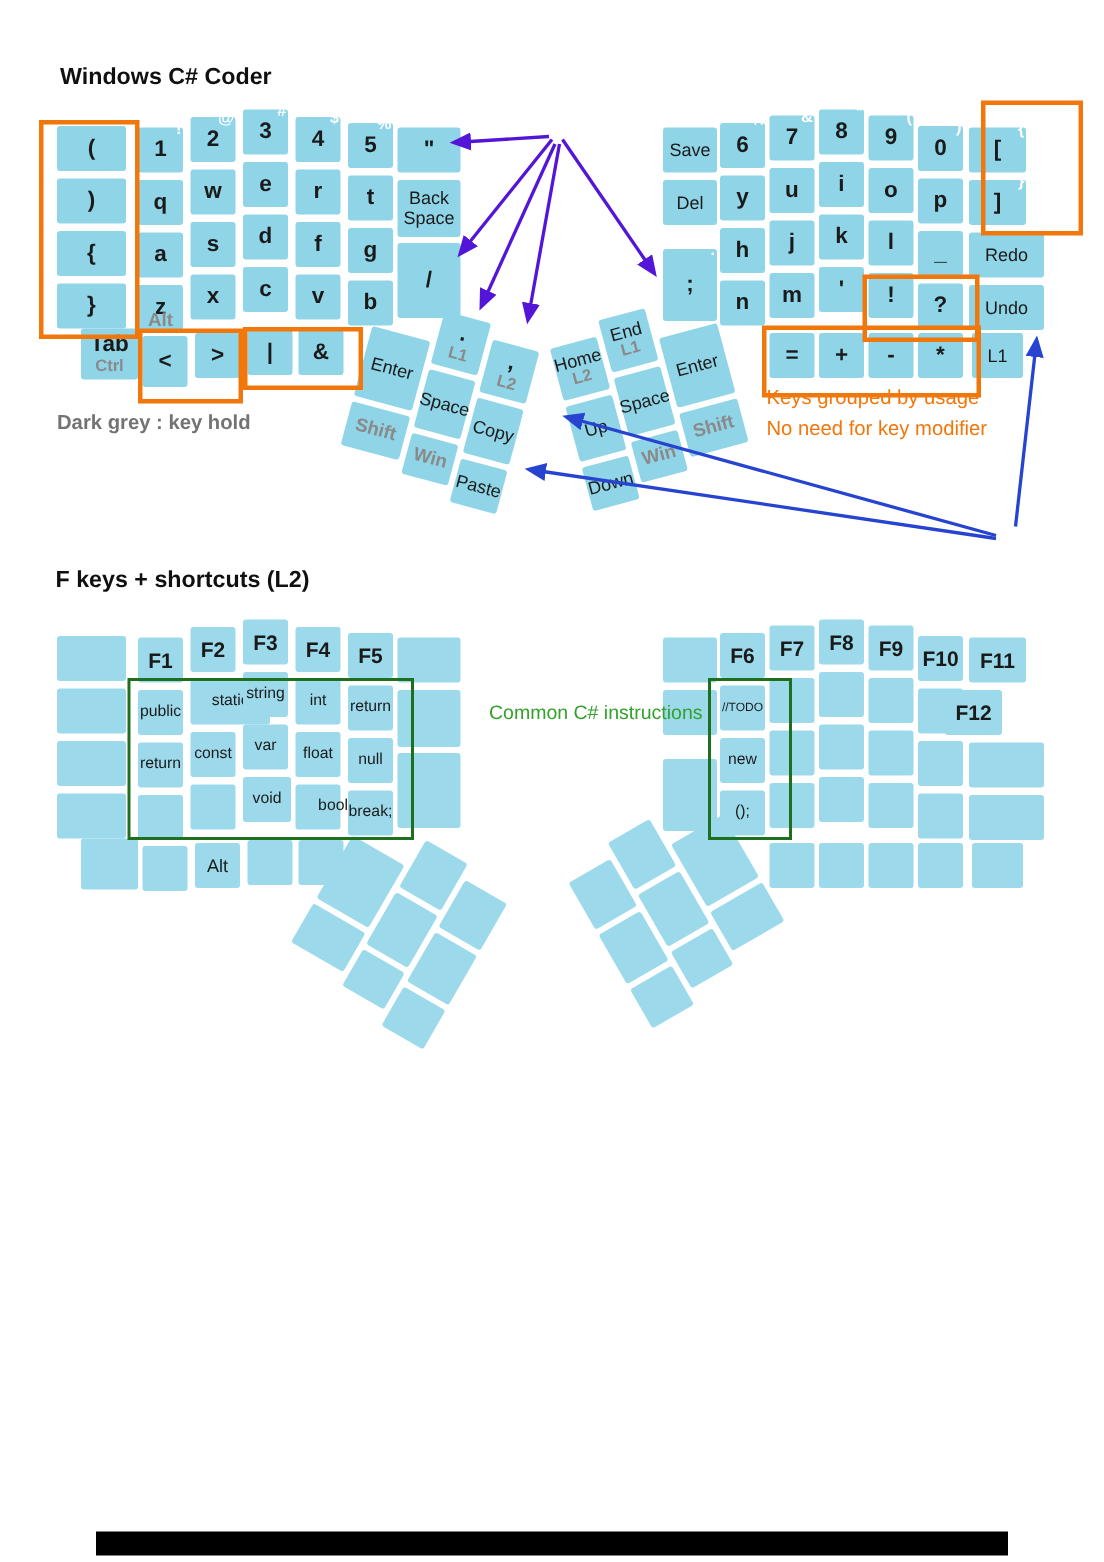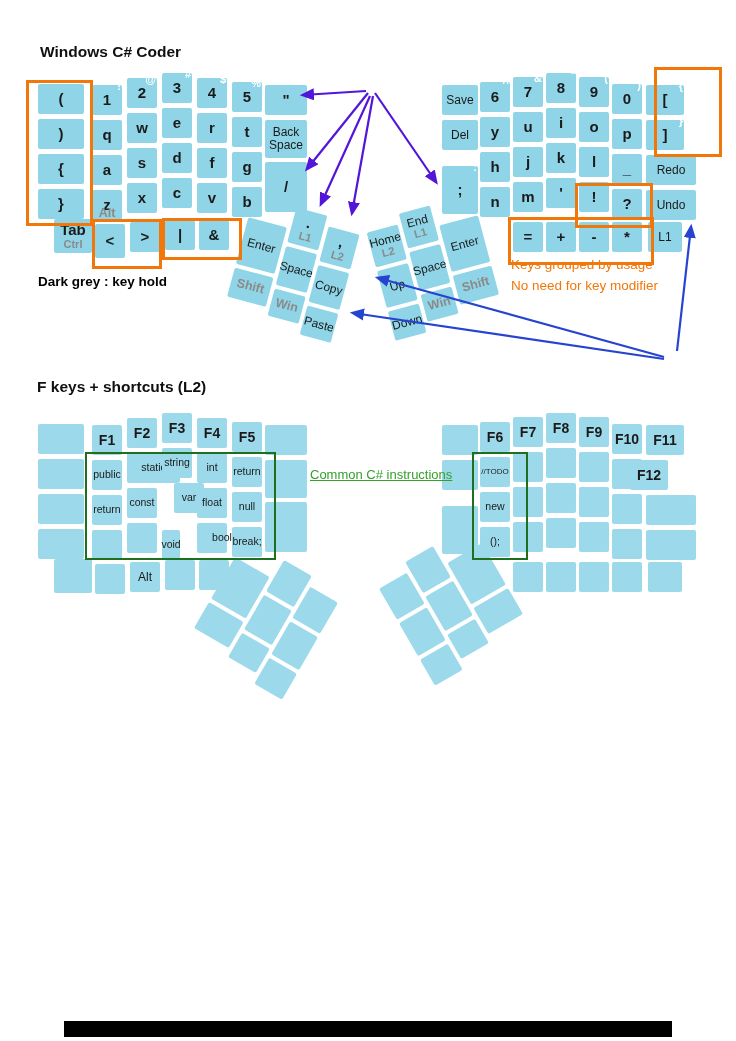--- a/index.html
+++ b/index.html
@@ -25,7 +25,7 @@
   .purple{color:#5315d8;font-size:14px;}
   .orange-t{color:#f2770b;font-size:13.5px;}
   .blue-t{color:#2644d0;font-size:14px;}
-  .grey-t{color:#000000;font-weight:700;font-size:13.5px;}
+  .grey-t{color:#737373;font-weight:700;font-size:13.5px;}
   .green-t{color:#33a12a;font-size:13px;}
   .alt-free{position:absolute;left:92px;top:206px;width:30px;text-align:center;
             color:#8a8a8a;font-weight:700;font-size:12.5px;z-index:2;}

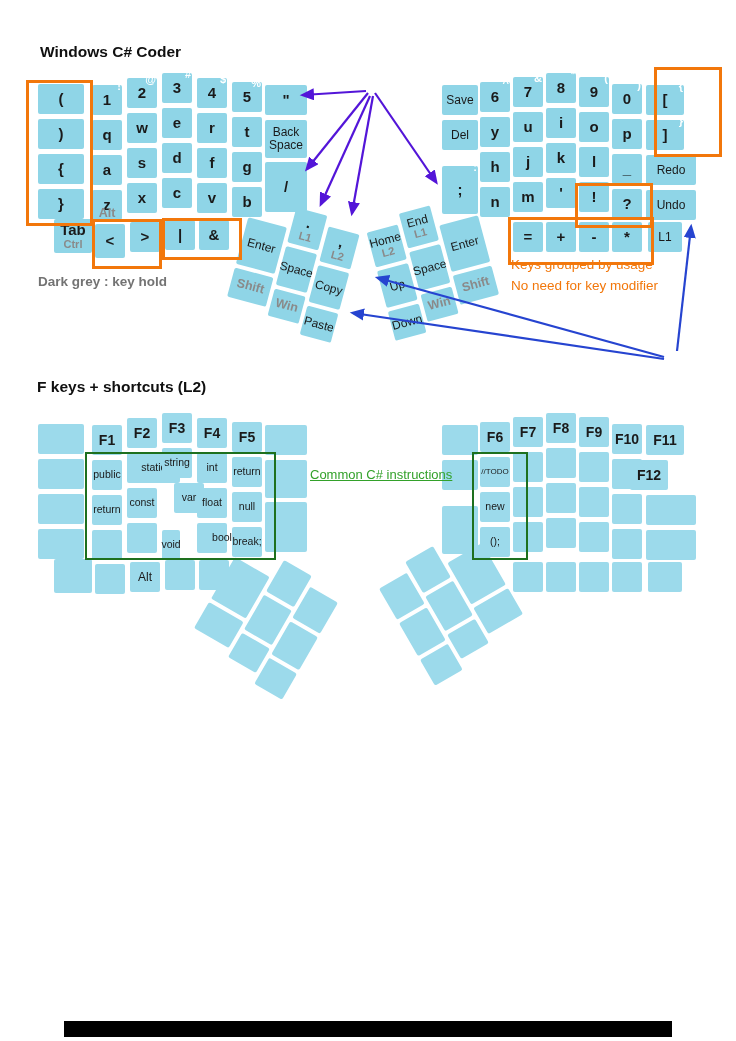--- a/index.html
+++ b/index.html
@@ -50,7 +50,7 @@
 
   <div class="anno title" style="left:37px;top:378px;">F keys + shortcuts (L2)</div>
 
-  <div class="anno green-t" style="left:310px;top:467px;text-decoration:underline;">Common C# instructions</div>
+  <div class="anno green-t" style="left:326px;top:467px;">Common C# instructions</div>
 
   <div class="alt-free">Alt</div>
 

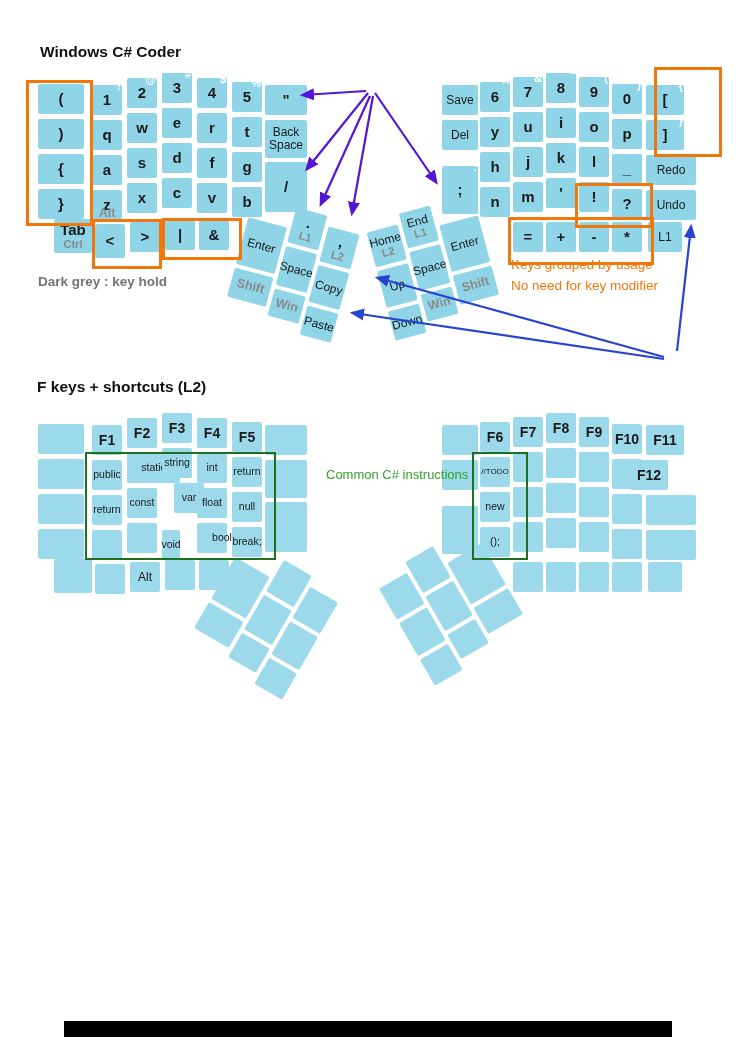--- a/index.html
+++ b/index.html
@@ -364,7 +364,7 @@
         <div class="key word" style="left: 162px; top: 448px; width: 30px; height: 30px;">
           <span class="kt">string</span>
         </div>
-        <div class="key word" style="left: 174px; top: 483px; width: 30px; height: 30px;">
+        <div class="key word" style="left: 162px; top: 483px; width: 30px; height: 30px;">
           <span class="kt">var</span>
         </div>
         <div class="key word" style="left: 162px; top: 530px; width: 18px; height: 30px;">

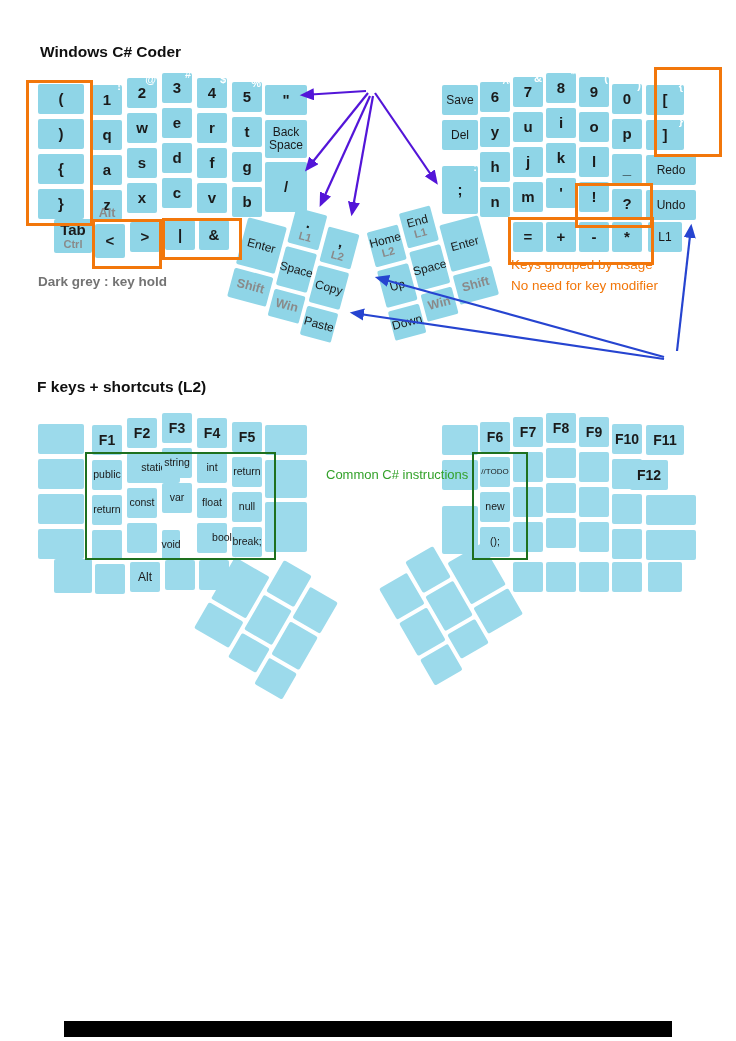--- a/index.html
+++ b/index.html
@@ -367,7 +367,7 @@
         <div class="key word" style="left: 162px; top: 483px; width: 30px; height: 30px;">
           <span class="kt">var</span>
         </div>
-        <div class="key word" style="left: 162px; top: 530px; width: 18px; height: 30px;">
+        <div class="key word" style="left: 162px; top: 518px; width: 32px; height: 30px;">
           <span class="kt">void</span>
         </div>
         <div class="key fkey" style="left: 197px; top: 418px; width: 30px; height: 30px;">

